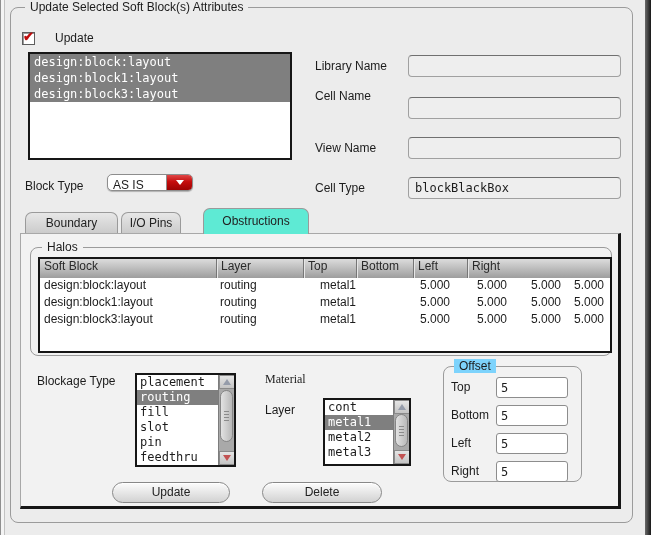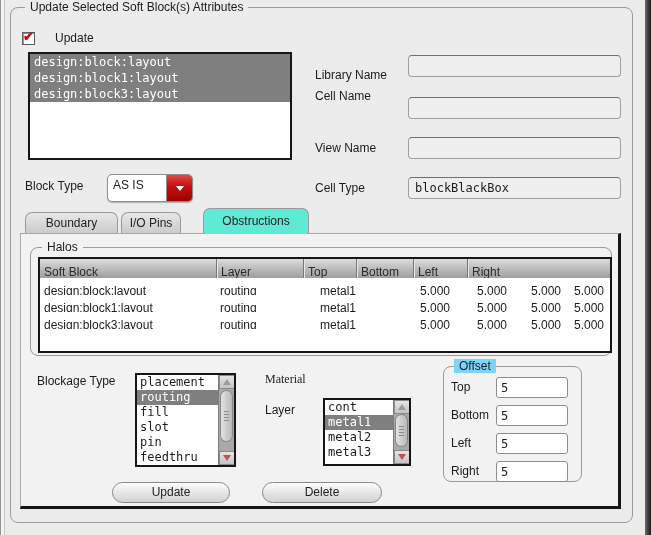--- a/index.html
+++ b/index.html
@@ -43,7 +43,7 @@
                border:1px solid #a0a0a0; border-top-color:#707070; border-radius:4px;
                background:#eeeeee; padding:3px 6px; overflow:hidden;
                font-family:"DejaVu Sans Mono", monospace; }
-  .lbl-library { top:68px; }  .fld-library { top:55px; }
+  .lbl-library { top:59px; }  .fld-library { top:55px; }
   .lbl-cell    { top:89px; } .fld-cell    { top:97px; }
   .lbl-view    { top:141px; } .fld-view    { top:137px; }
   .lbl-ctype   { top:181px; } .fld-ctype   { top:177px; }

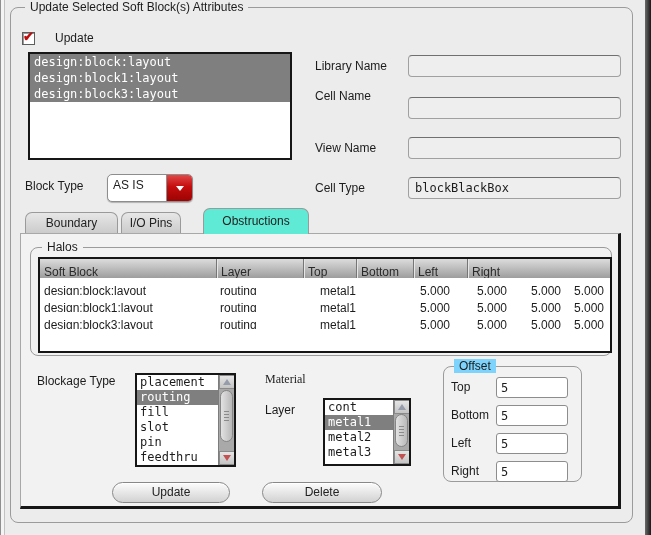--- a/index.html
+++ b/index.html
@@ -51,7 +51,7 @@
   .lbl-btype { position:absolute; left:25px; top:179px; }
 
   
-  .combo { position:absolute; display:flex; height:28px; border:1px solid #8d8d8d;
+  .combo { position:absolute; display:flex; height:17px; border:1px solid #8d8d8d;
            border-radius:5px; background:#fff; overflow:hidden;
            box-shadow:0 1px 1px rgba(0,0,0,.25); }
   .combo-text { flex:1; padding:3px 5px; white-space:nowrap; }

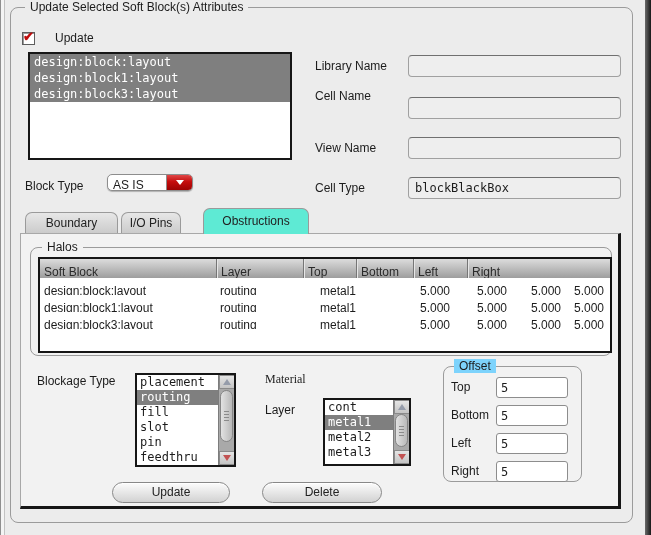--- a/index.html
+++ b/index.html
@@ -89,7 +89,7 @@
   .t-head { background:linear-gradient(180deg,#dcdcdc,#9d9d9d); height:19px; color:#2a2a2a; }
   .t-head .t-cell { border-left:1px solid #767676; box-shadow:inset 1px 0 0 #e6e6e6; }
   .t-head .t-cell:first-child { border-left:none; box-shadow:none; }
-  .t-cell { padding:6px 4px; white-space:nowrap; overflow:hidden; line-height:15px; }
+  .t-cell { padding:0 4px; white-space:nowrap; overflow:hidden; line-height:15px; }
   .t-body .t-row { height:17px; }
   .c0{width:176px;} .c1{width:100px;} .c2{width:87px;}
   .c3{width:53px;} .c4{width:57px;} .c5{width:54px;} .c6{width:43px;}

